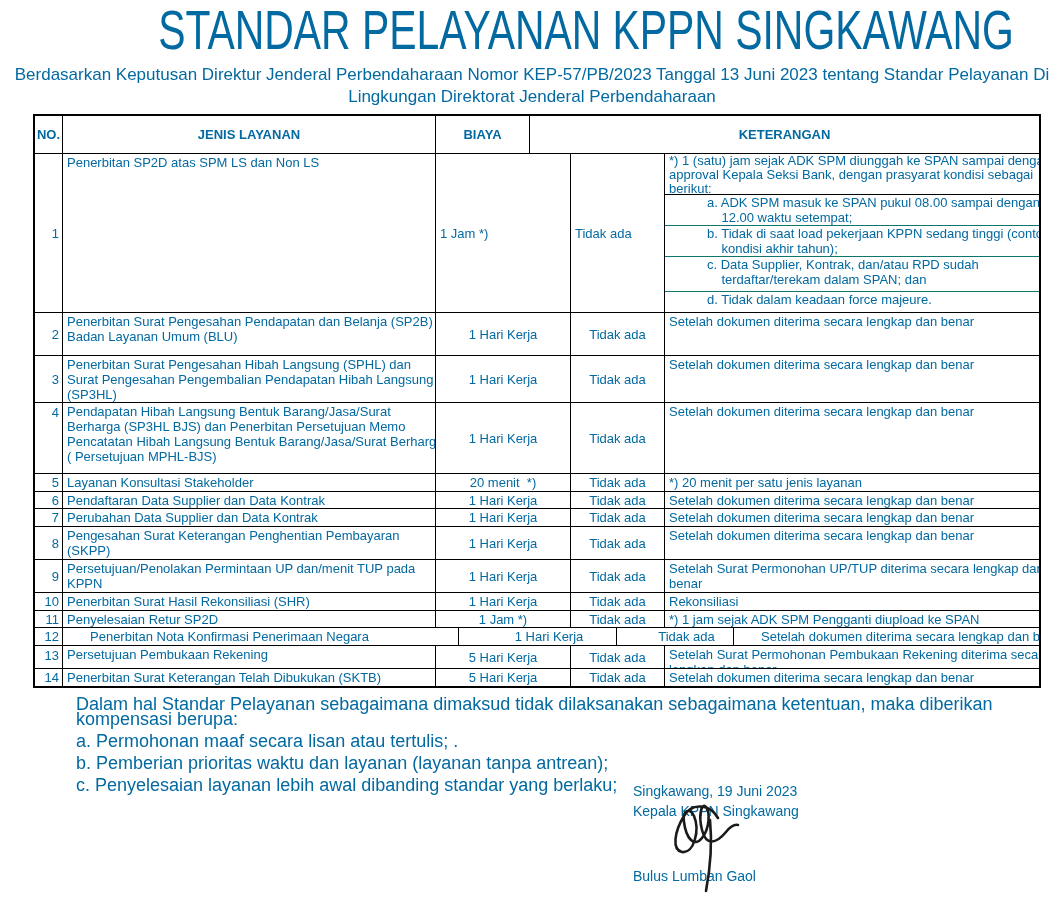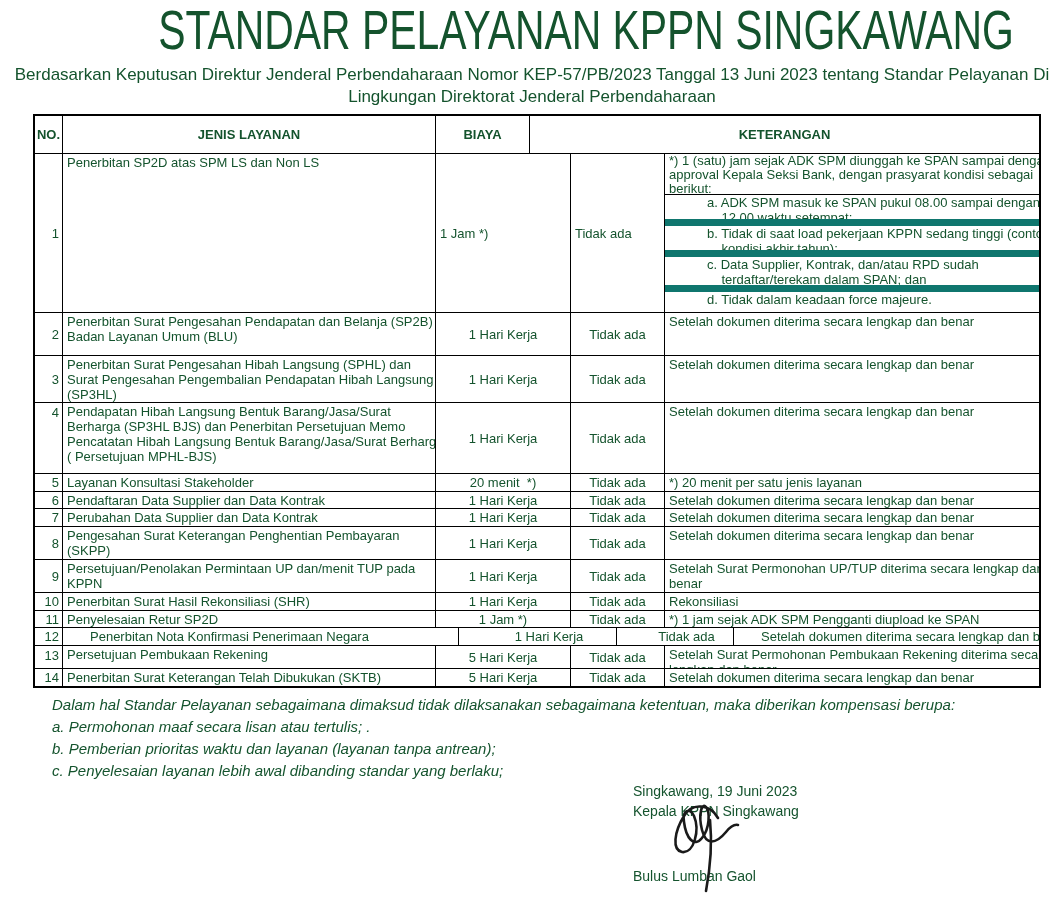--- a/index.html
+++ b/index.html
@@ -4,7 +4,7 @@
 <style>
   html,body{margin:0;padding:0;background:#e8e8e8;}
   .page{position:relative;width:1064px;height:901px;background:#ffffff;
-        font-family:"Liberation Sans",sans-serif;color:#14532d;overflow:hidden;}
+        font-family:"Liberation Sans",sans-serif;color:#0369a1;overflow:hidden;}
 
   
   .doc-title{position:absolute;top:2px;left:0;width:100%;text-align:center;}

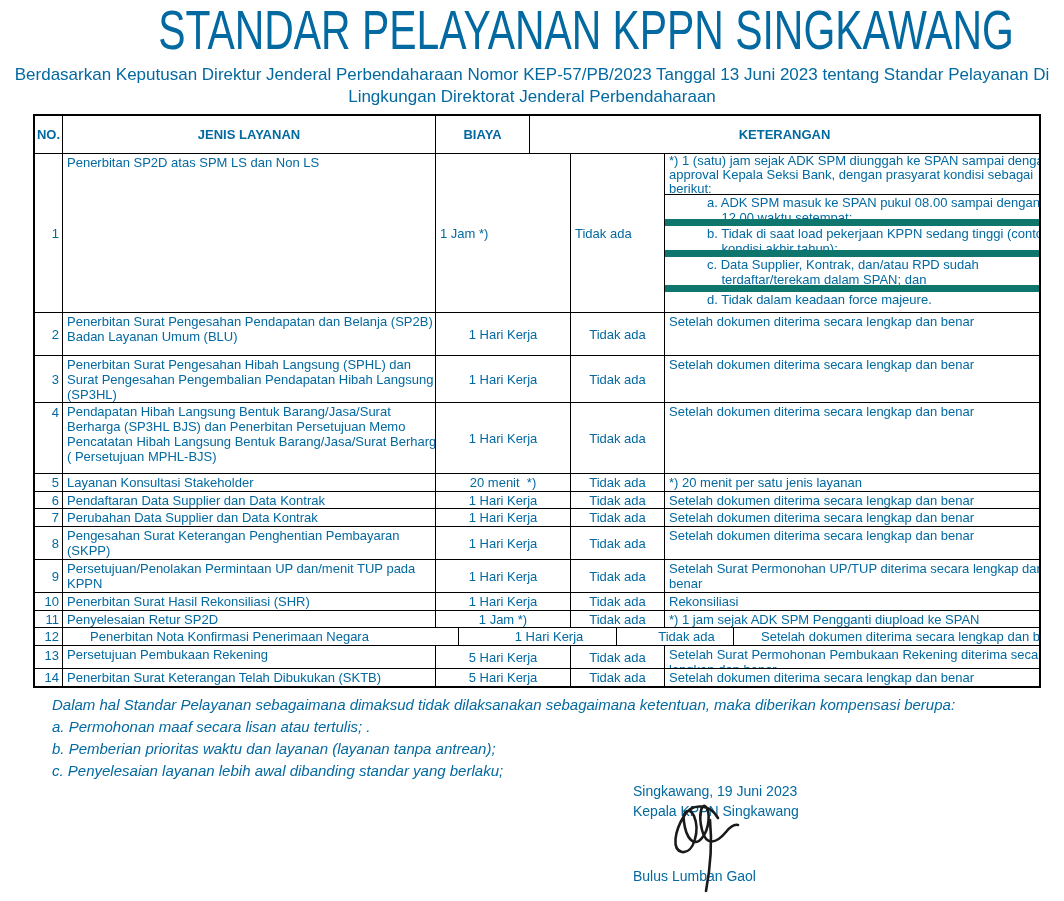--- a/index.html
+++ b/index.html
@@ -37,7 +37,7 @@
   .ket-sub{padding:0;display:flex;flex-direction:column;}
   .sub{box-sizing:border-box;overflow:hidden;white-space:pre;font-size:13px;}
   .sub-intro{line-height:14px;padding:0 3px 0 4px;border-bottom:1px solid #000;}
-  .sub-item{line-height:15px;padding:0 3px 0 42px;border-bottom:7px solid #0f766e;}
+  .sub-item{line-height:15px;padding:0 3px 0 42px;border-bottom:1px solid #0f766e;}
   .sub-item.last{border-bottom:none;}
 
   

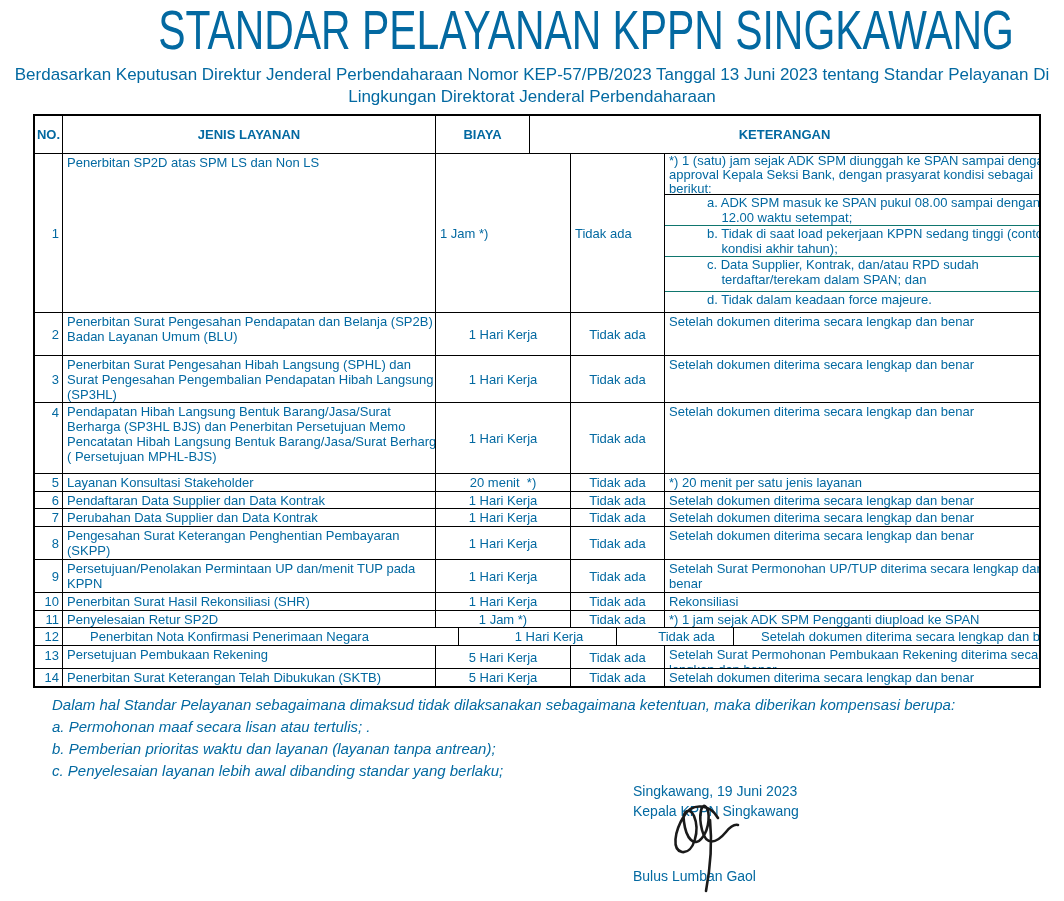--- a/index.html
+++ b/index.html
@@ -41,7 +41,7 @@
   .sub-item.last{border-bottom:none;}
 
   
-  .notes{position:absolute;left:52px;top:697px;font-size:15px;line-height:15px;font-style:italic;}
+  .notes{position:absolute;left:76px;top:697px;font-size:18px;line-height:15px;}
   .notes div{margin-bottom:7px;}
 
   

